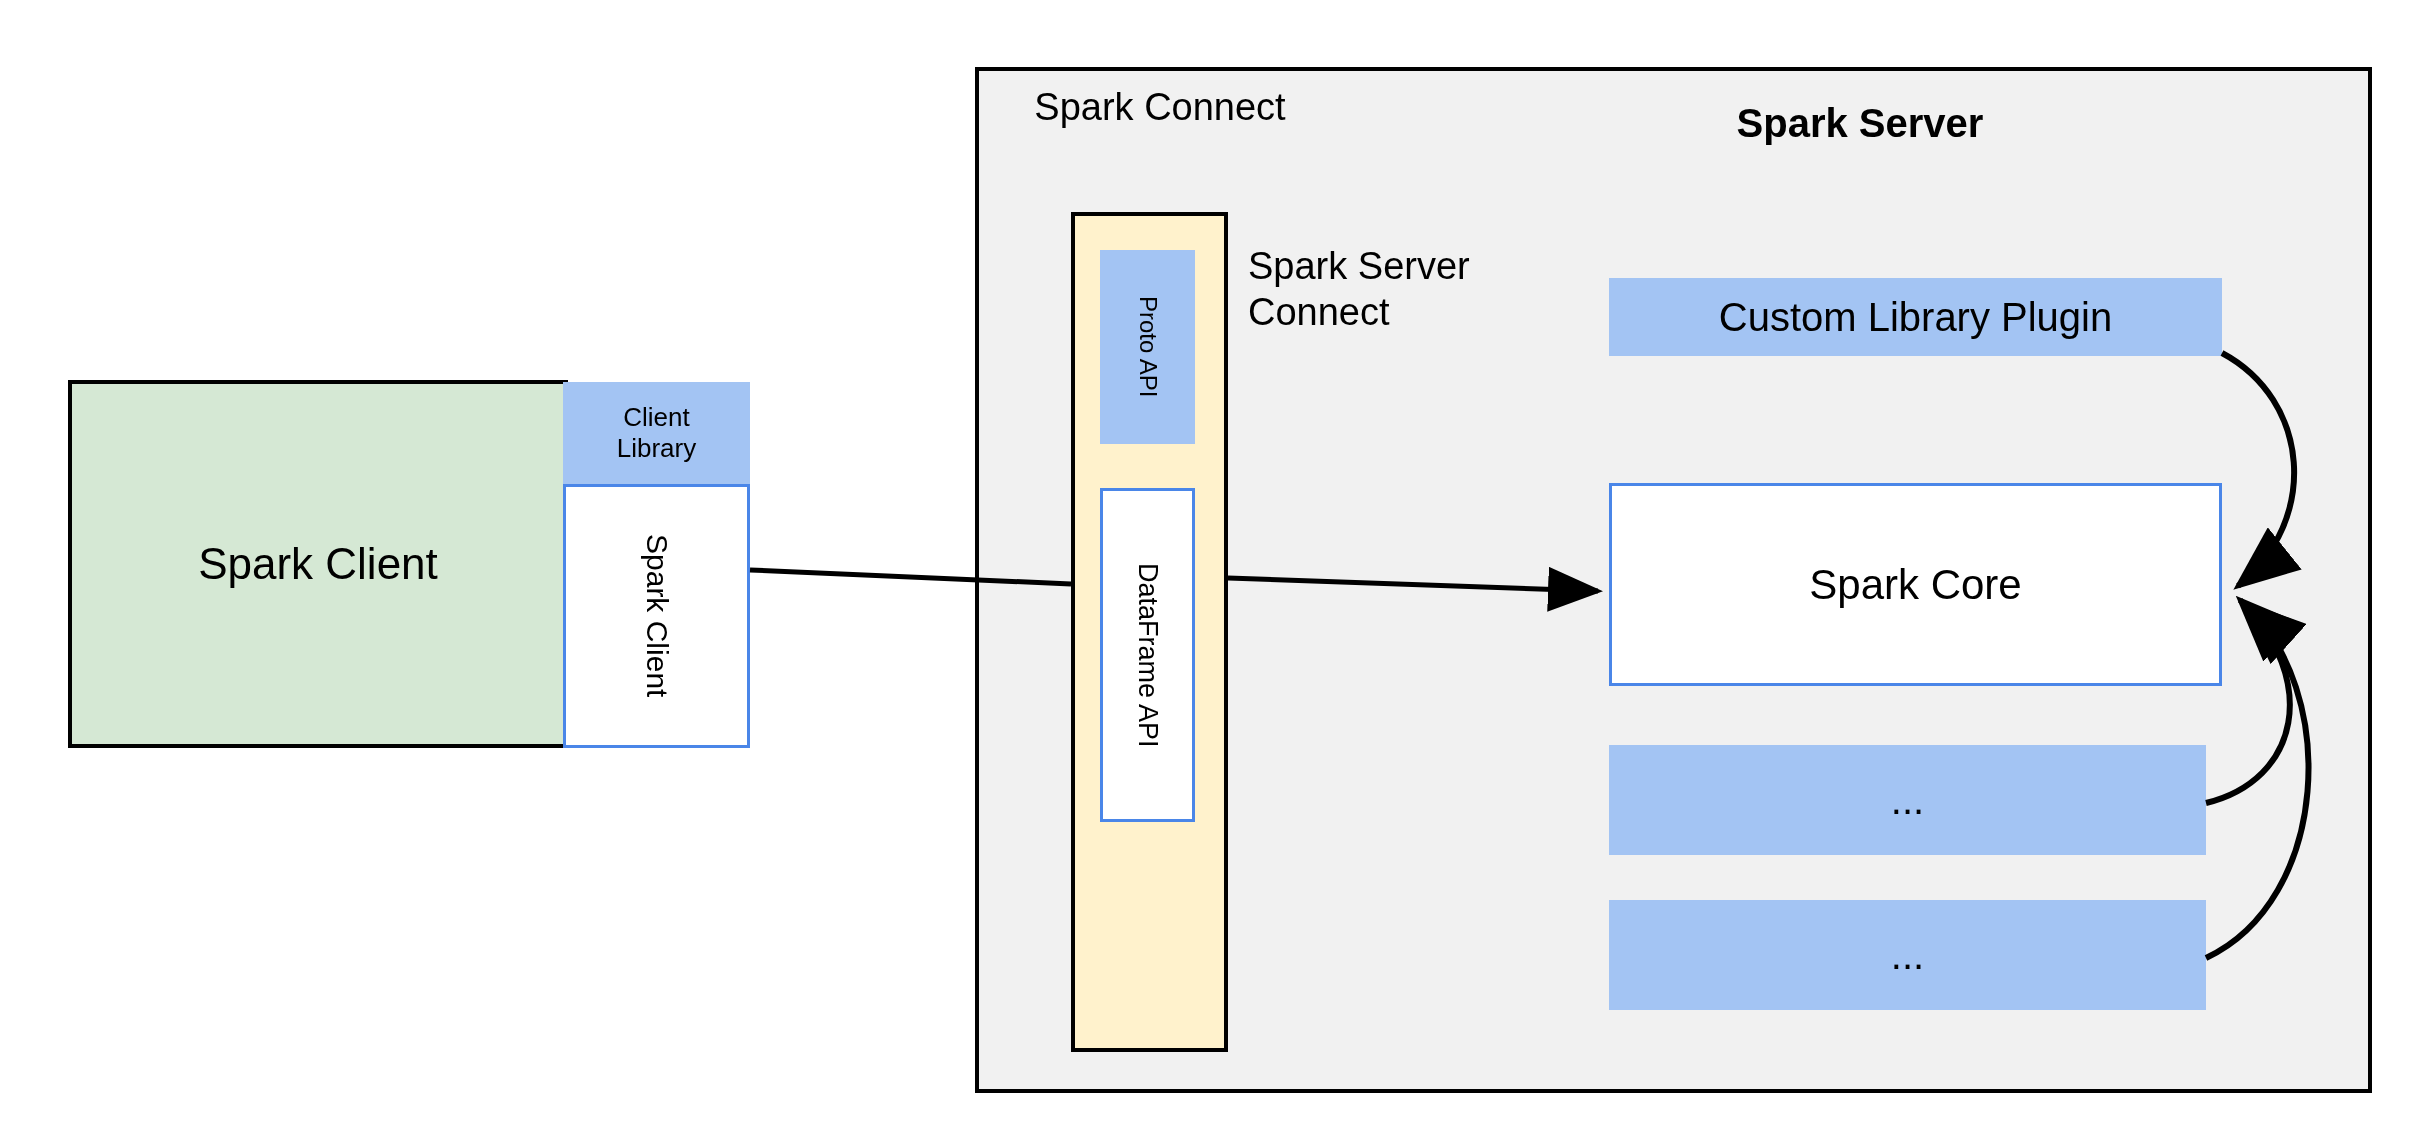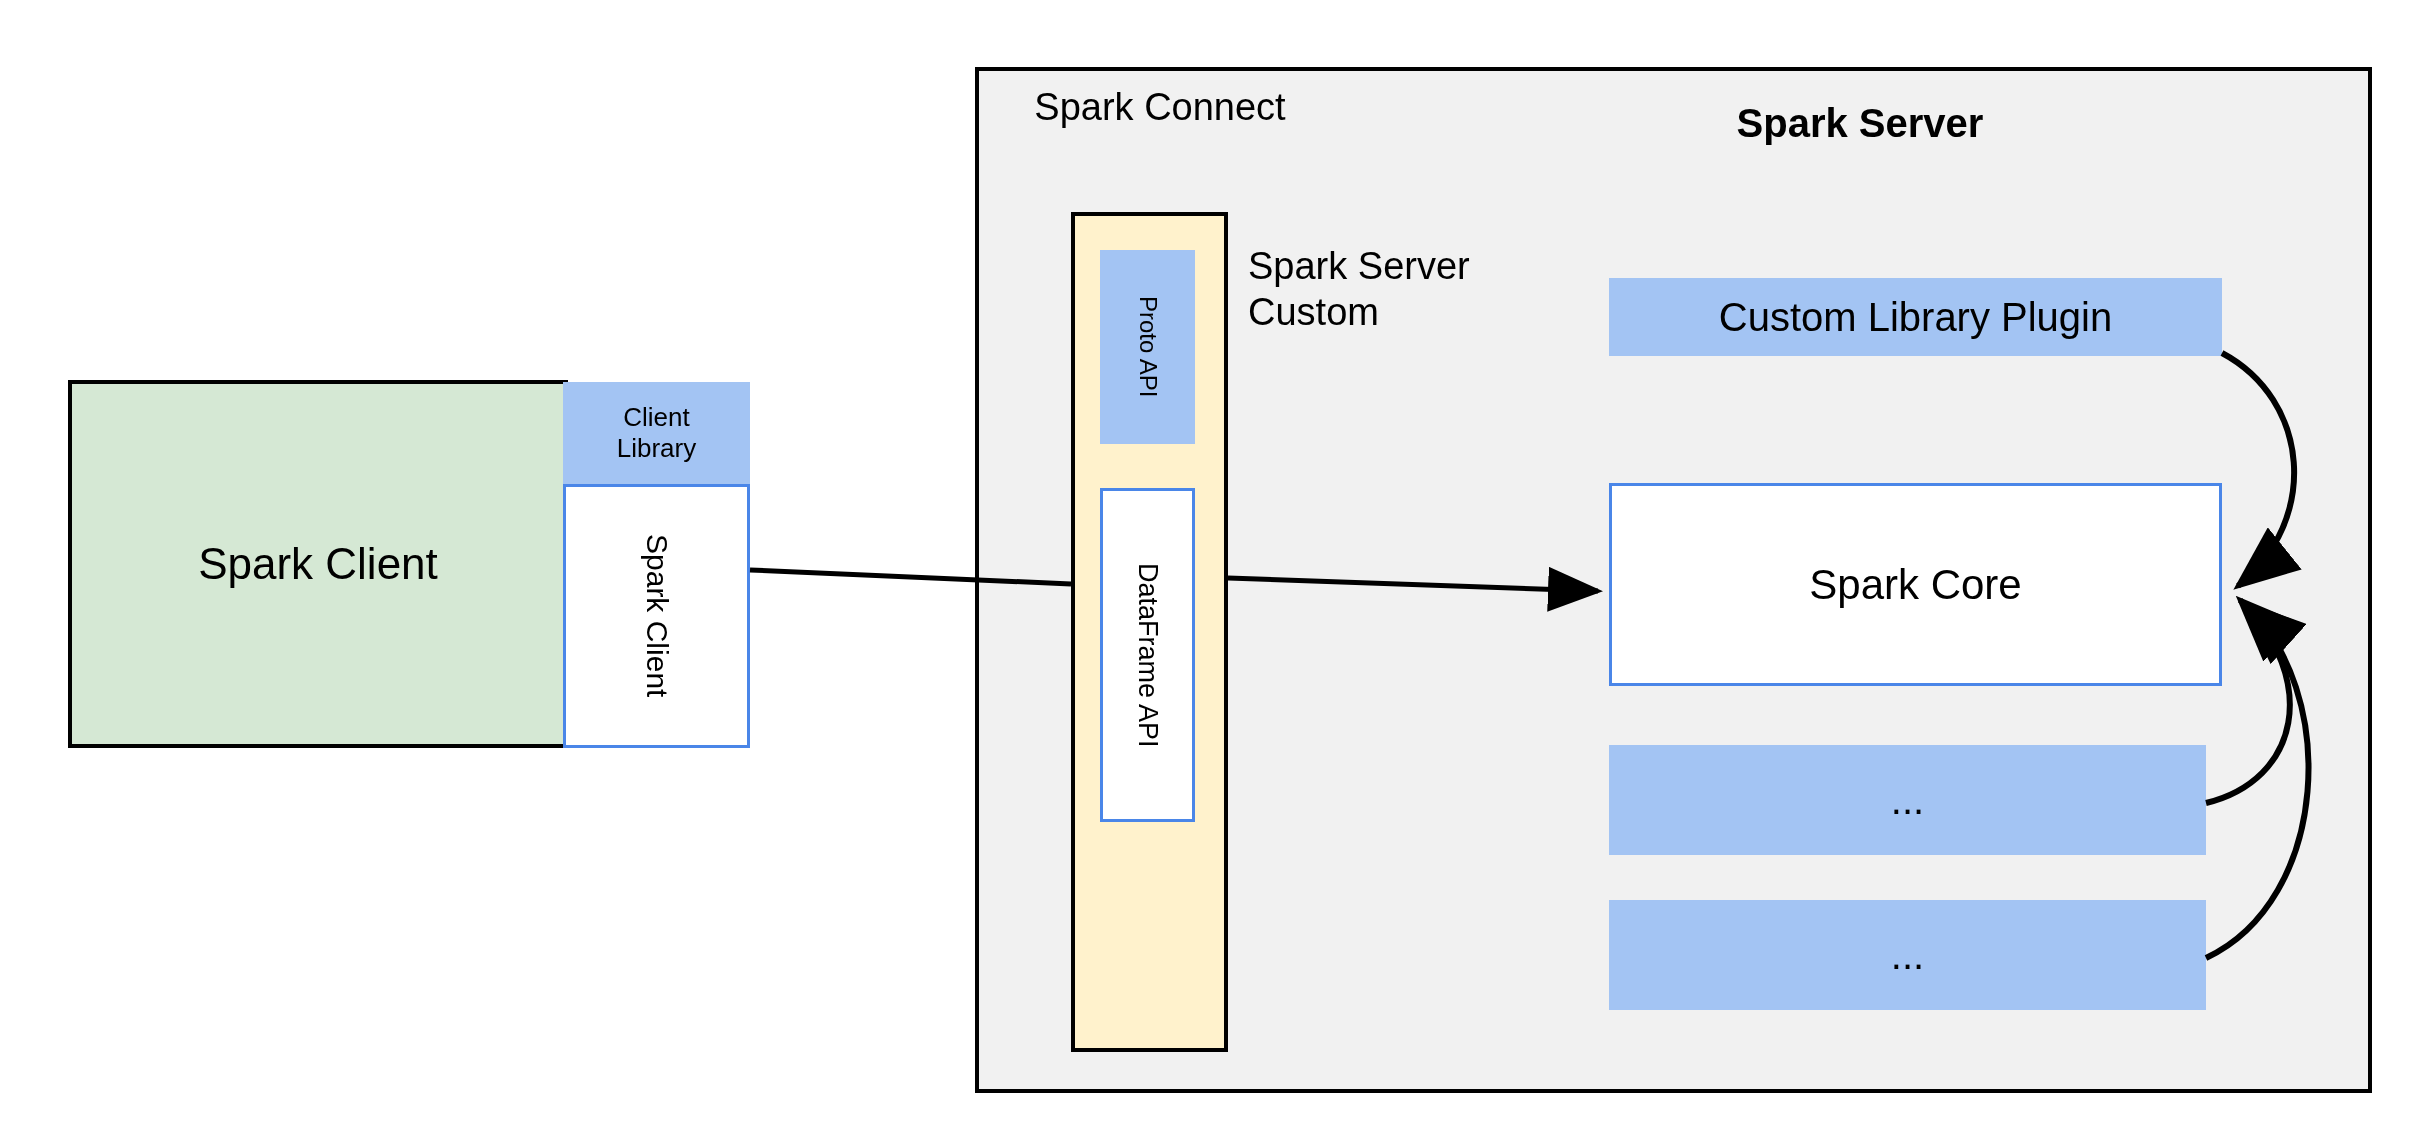--- a/index.html
+++ b/index.html
@@ -131,7 +131,7 @@
   <div class="box" id="spark-server-library-label">
     <div>
       <div>Spark Server</div>
-      <div>Custom</div>
+      <div>Connect</div>
     </div>
   </div>
 

